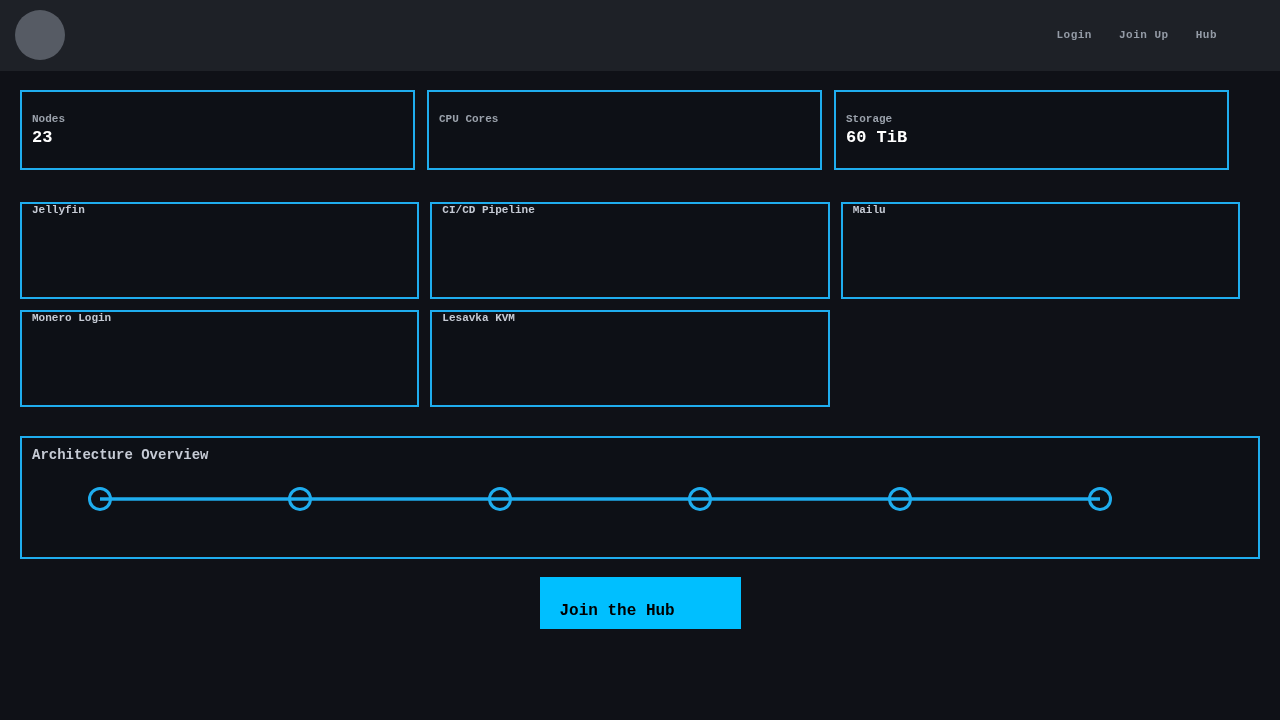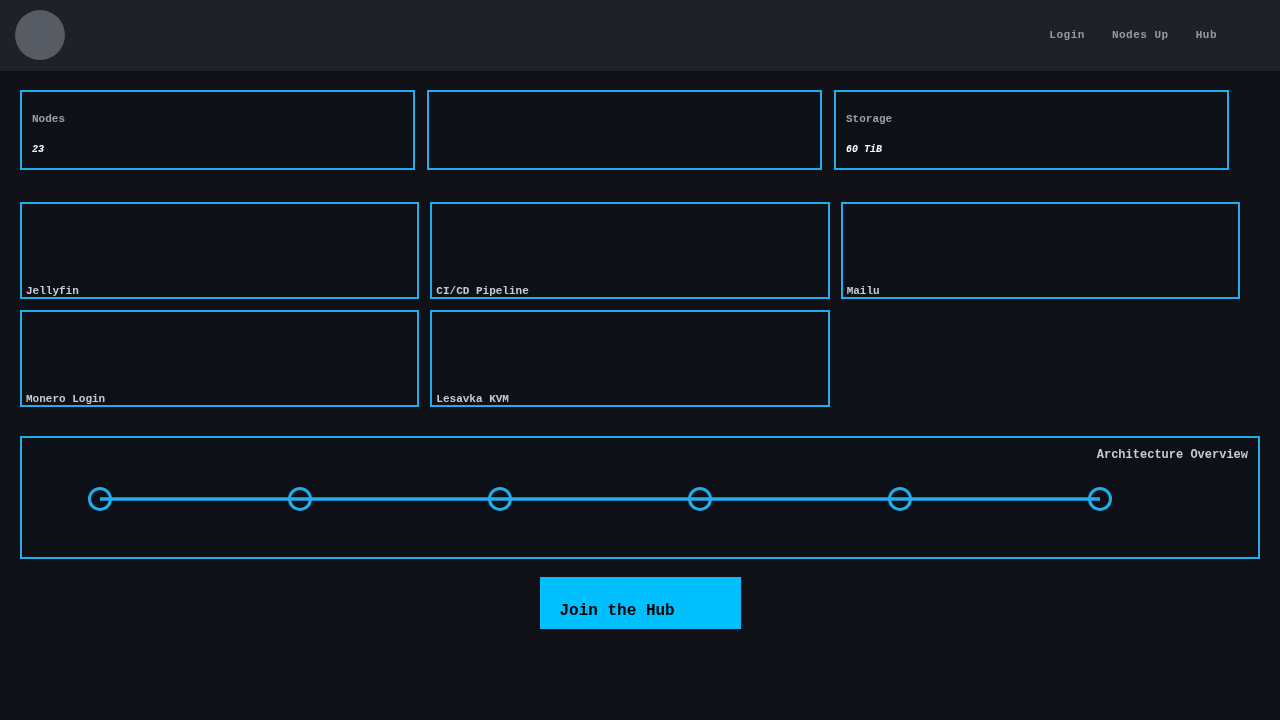--- a/index.html
+++ b/index.html
@@ -136,7 +136,7 @@
   <div class="avatar"></div>
   <nav class="nav-links">
     <a href="#" class="nav-link">Login</a>
-    <a href="#" class="nav-link">Nodes Up</a>
+    <a href="#" class="nav-link">Join Up</a>
     <a href="#" class="nav-link">Hub</a>
   </nav>
 </header>

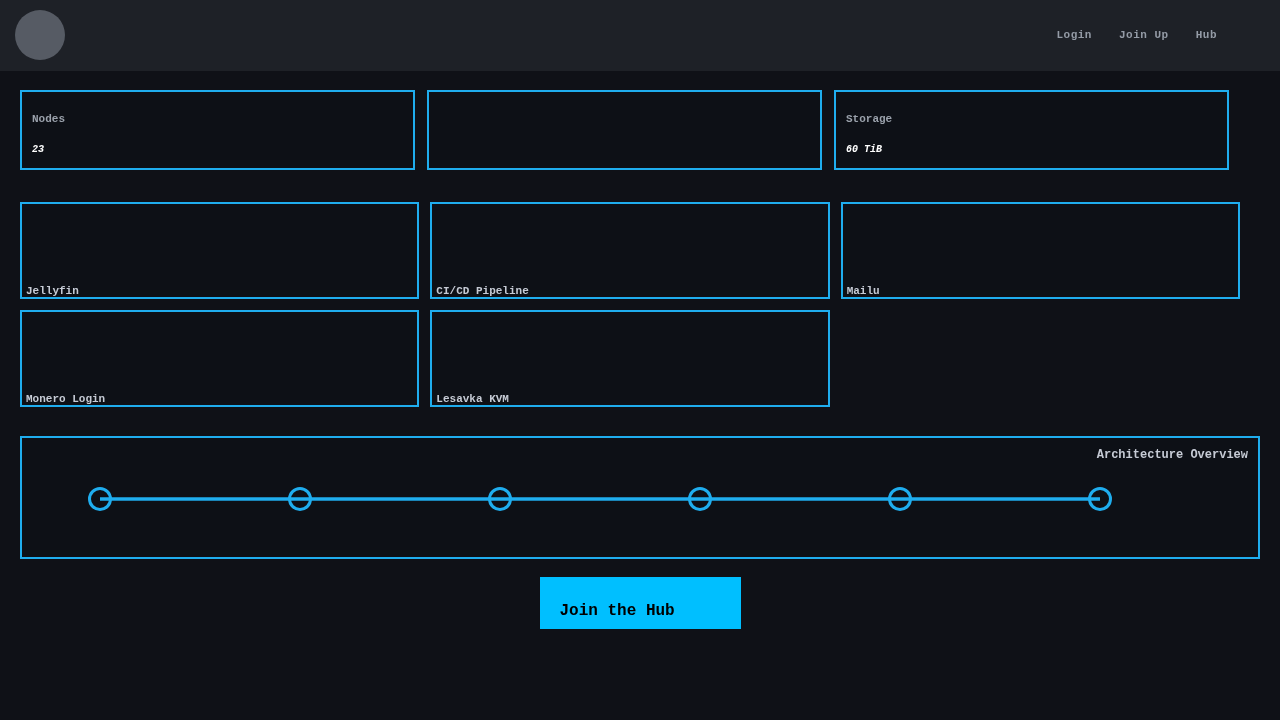--- a/index.html
+++ b/index.html
@@ -147,6 +147,7 @@
     <span class="stat-value">23</span>
   </div>
   <div class="stat-card">
+    <span class="stat-label">CPU Cores</span>
   </div>
   <div class="stat-card">
     <span class="stat-label">Storage</span>

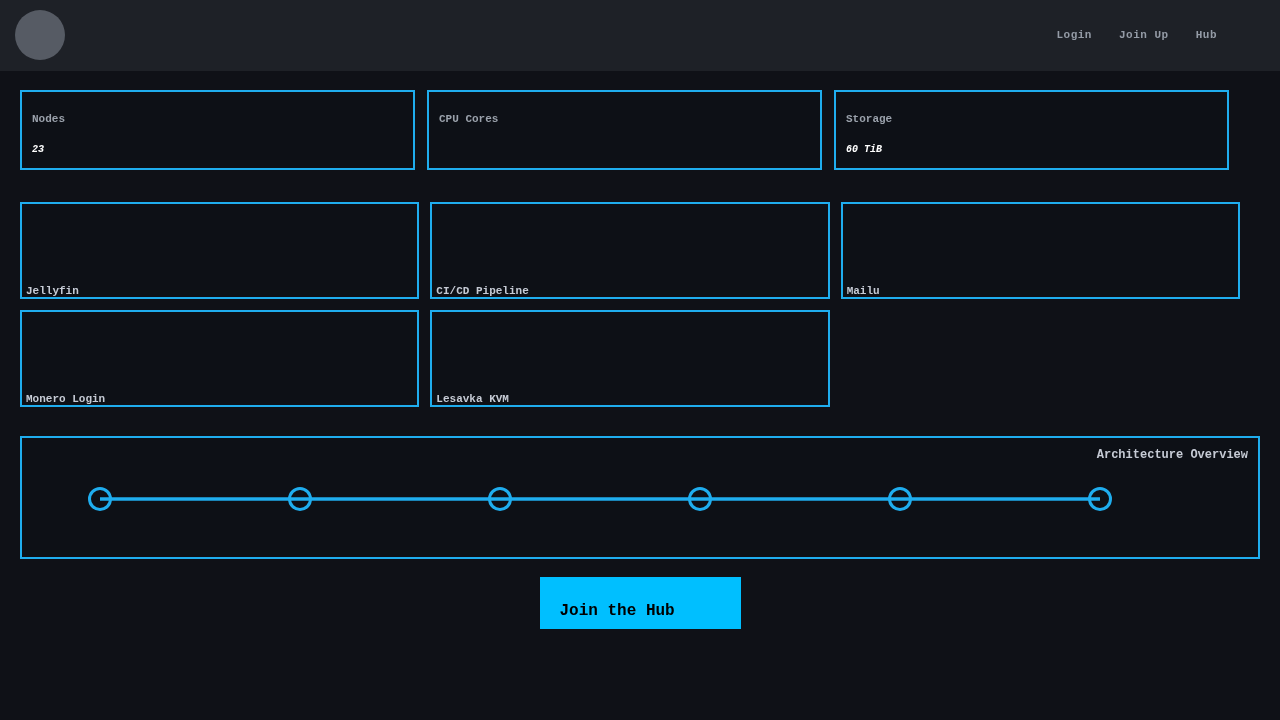--- a/index.html
+++ b/index.html
@@ -62,11 +62,10 @@
   }
   .stat-value{
     color:var(--value-fg);
-    font-size:10px;
+    font-size:17px;
     line-height:16px;
     display:block;
-    margin-top:16px;
-    font-style:italic;
+    margin-top:4px;
   }
 
   

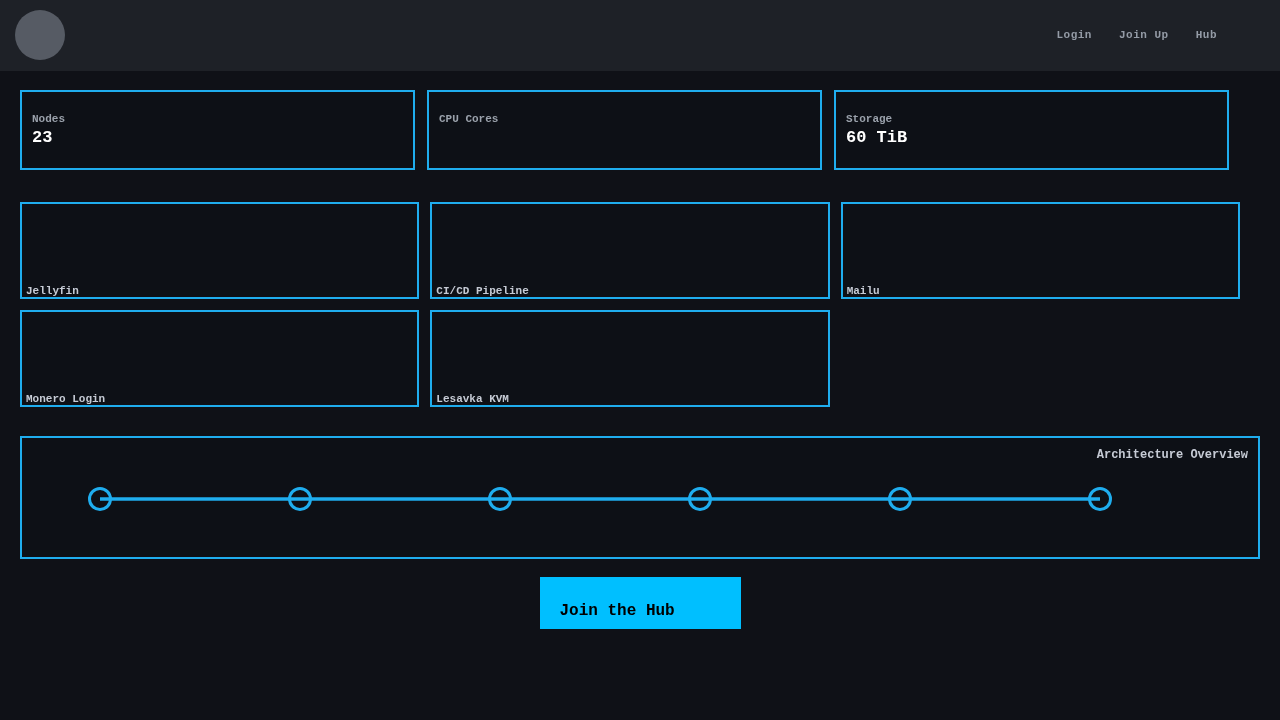--- a/index.html
+++ b/index.html
@@ -80,8 +80,8 @@
     border:2px solid var(--accent);
     background:var(--card-bg);
     display:flex;
-    align-items:flex-end;
-    padding-left:4px;
+    align-items:flex-start;
+    padding-left:10px;
     cursor:pointer;
   }
   .service-title{

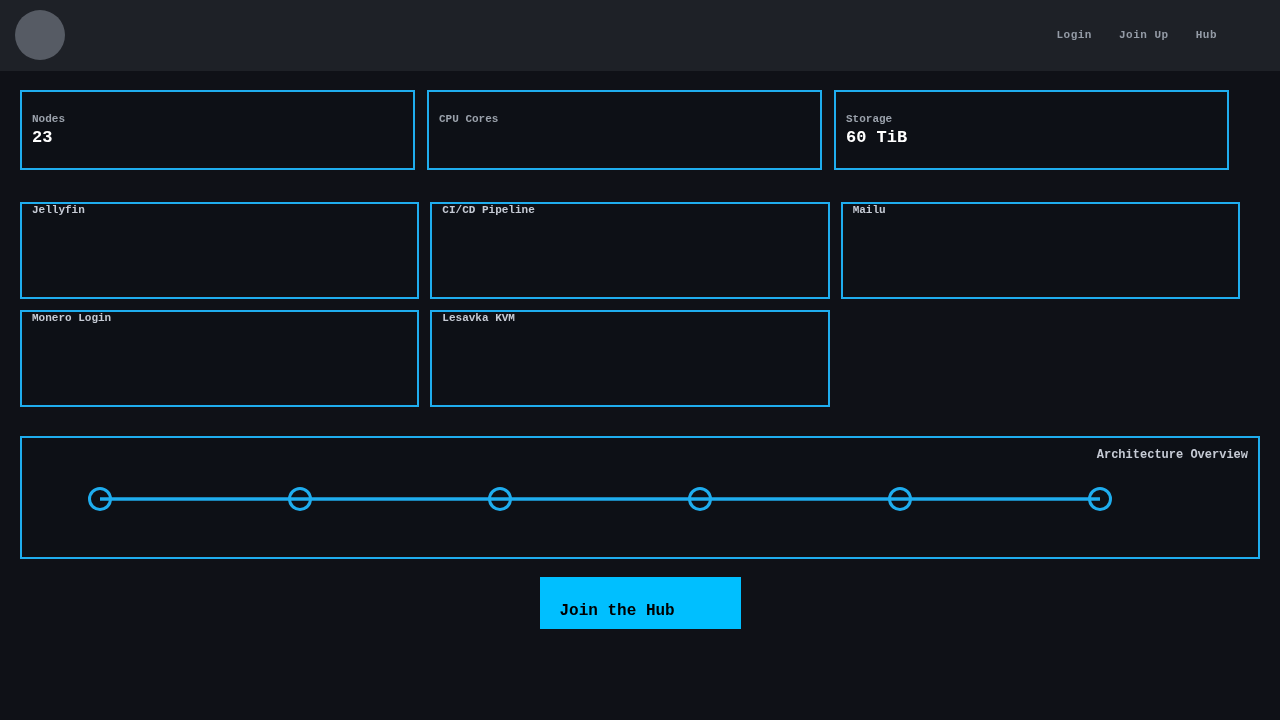--- a/index.html
+++ b/index.html
@@ -100,9 +100,8 @@
   }
   .architecture-title{
     color:var(--title-fg);
-    font-size:12px;
+    font-size:14px;
     line-height:14px;
-    text-align:right;
   }
   .architecture-diagram{
     position:absolute;

